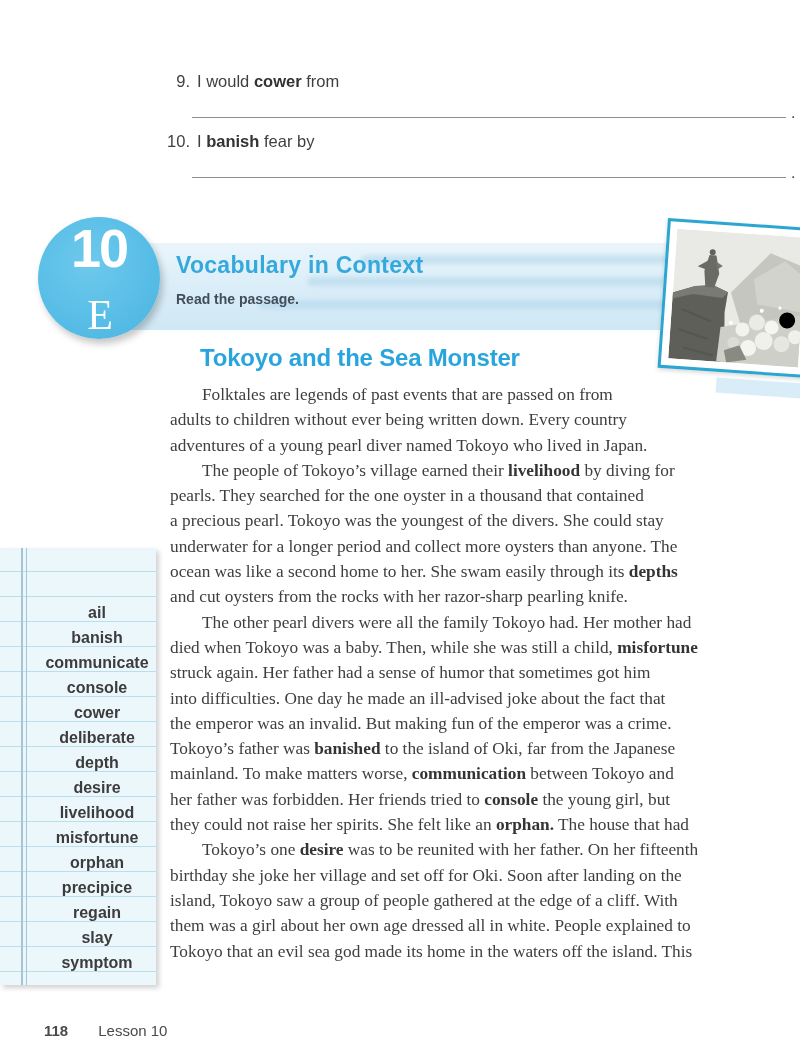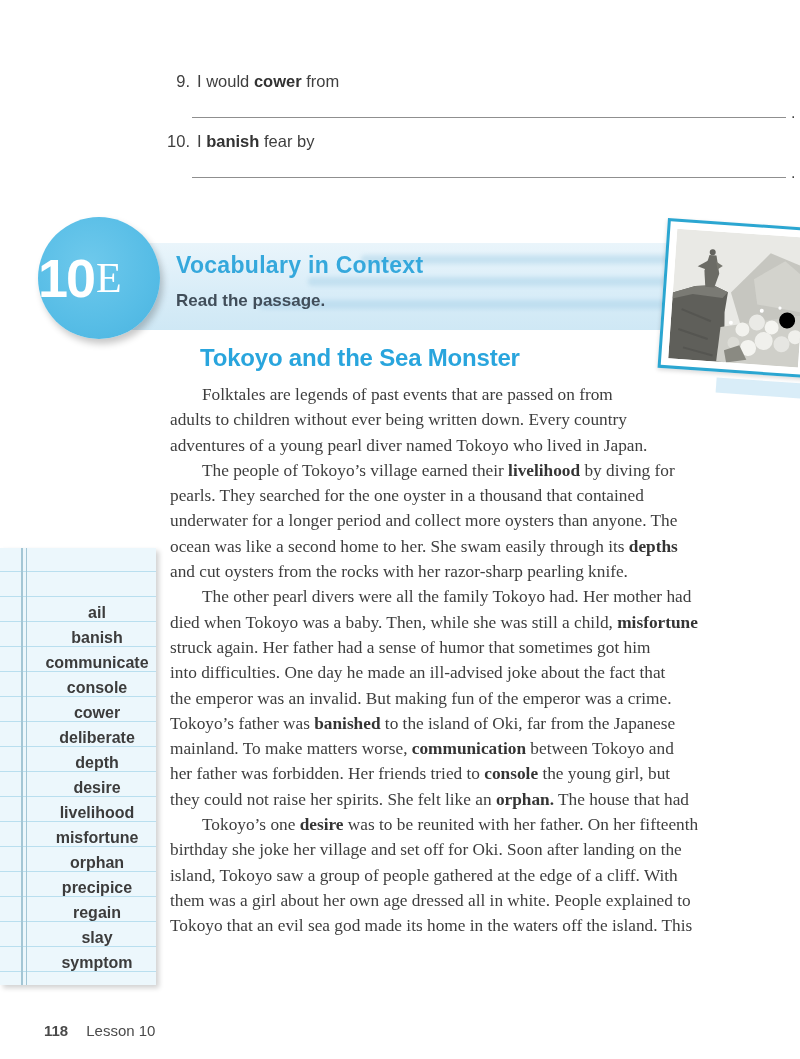--- a/index.html
+++ b/index.html
@@ -22,7 +22,7 @@
   .badge{position:absolute;left:38px;top:217px;width:122px;height:122px;border-radius:50%;
          background:radial-gradient(circle at 42% 38%,#6ec9ec 0%,#57bde6 60%,#49b3e0 100%);
          box-shadow:3px 5px 7px rgba(0,0,0,0.22);
-         display:flex;align-items:center;justify-content:flex-start;color:#ffffff;}
+         display:flex;align-items:center;justify-content:space-between;color:#ffffff;flex-direction:column;}
   .badge .n{font-size:54px;font-weight:800;letter-spacing:-2px;font-family:"Liberation Sans",sans-serif;}
   .badge .l{font-size:42px;font-family:"Liberation Serif",serif;margin-left:2px;}
   .sec-title{position:absolute;left:176px;top:252px;font-size:23px;font-weight:600;

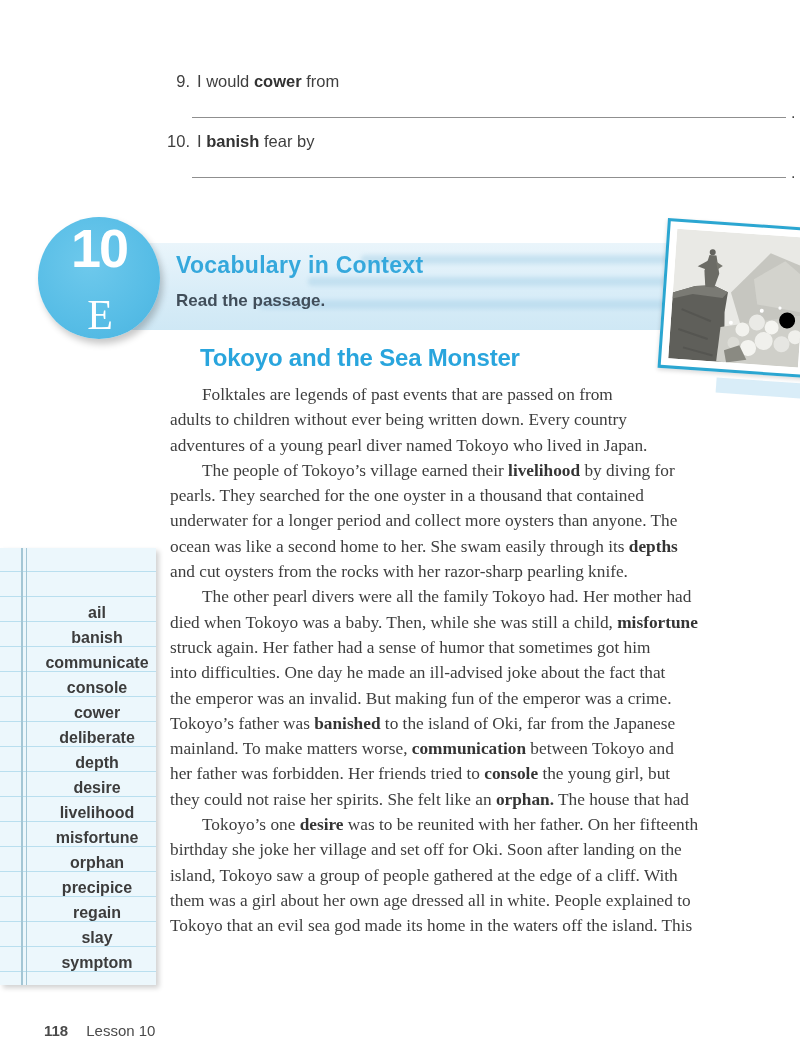--- a/index.html
+++ b/index.html
@@ -27,7 +27,7 @@
   .badge .l{font-size:42px;font-family:"Liberation Serif",serif;margin-left:2px;}
   .sec-title{position:absolute;left:176px;top:252px;font-size:23px;font-weight:600;
              color:#35a8dc;letter-spacing:.3px;}
-  .sec-instr{position:absolute;left:176px;top:291px;font-size:17px;font-weight:bold;color:#414e5a;}
+  .sec-instr{position:absolute;left:176px;top:291px;font-size:14px;font-weight:bold;color:#414e5a;}
 
   
   .photo{position:absolute;left:668px;top:218px;width:150px;height:150px;

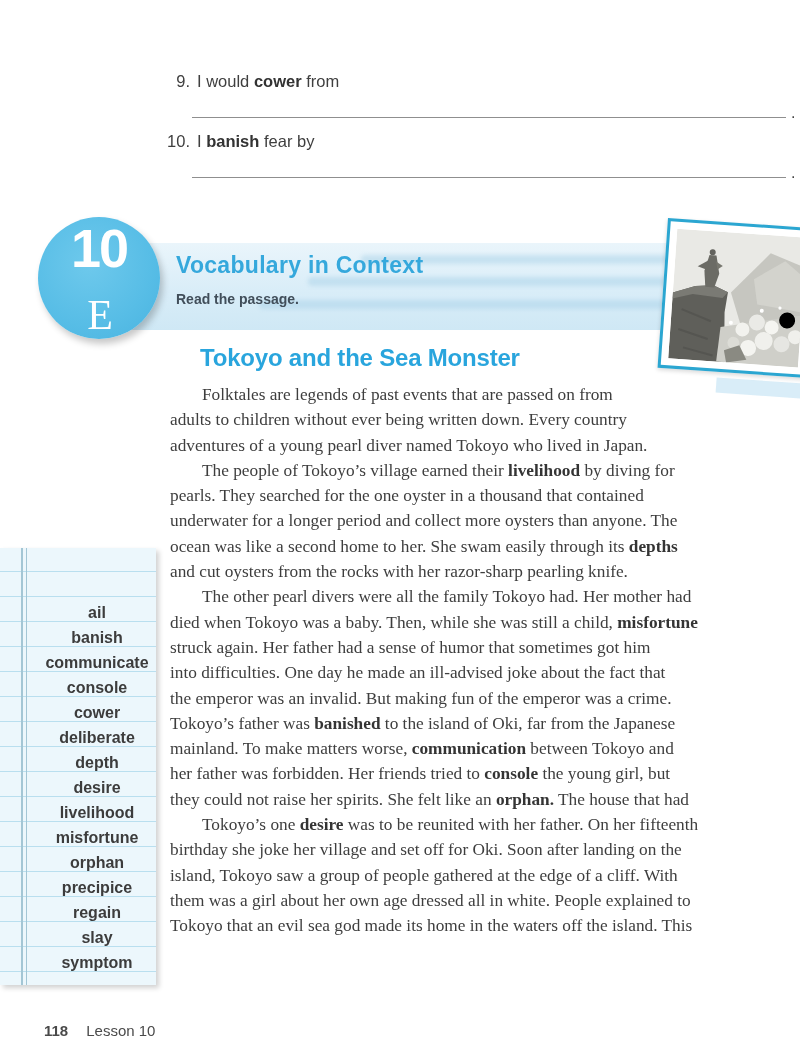--- a/index.html
+++ b/index.html
@@ -130,6 +130,7 @@
       <div>
         <div class="pline indent">The people of Tokoyo’s village earned their <b>livelihood</b> by diving for</div>
         <div class="pline">pearls. They searched for the one oyster in a thousand that contained</div>
+        <div class="pline">a precious pearl. Tokoyo was the youngest of the divers. She could stay</div>
         <div class="pline">underwater for a longer period and collect more oysters than anyone. The</div>
         <div class="pline">ocean was like a second home to her. She swam easily through its <b>depths</b></div>
         <div class="pline">and cut oysters from the rocks with her razor-sharp pearling knife.</div>

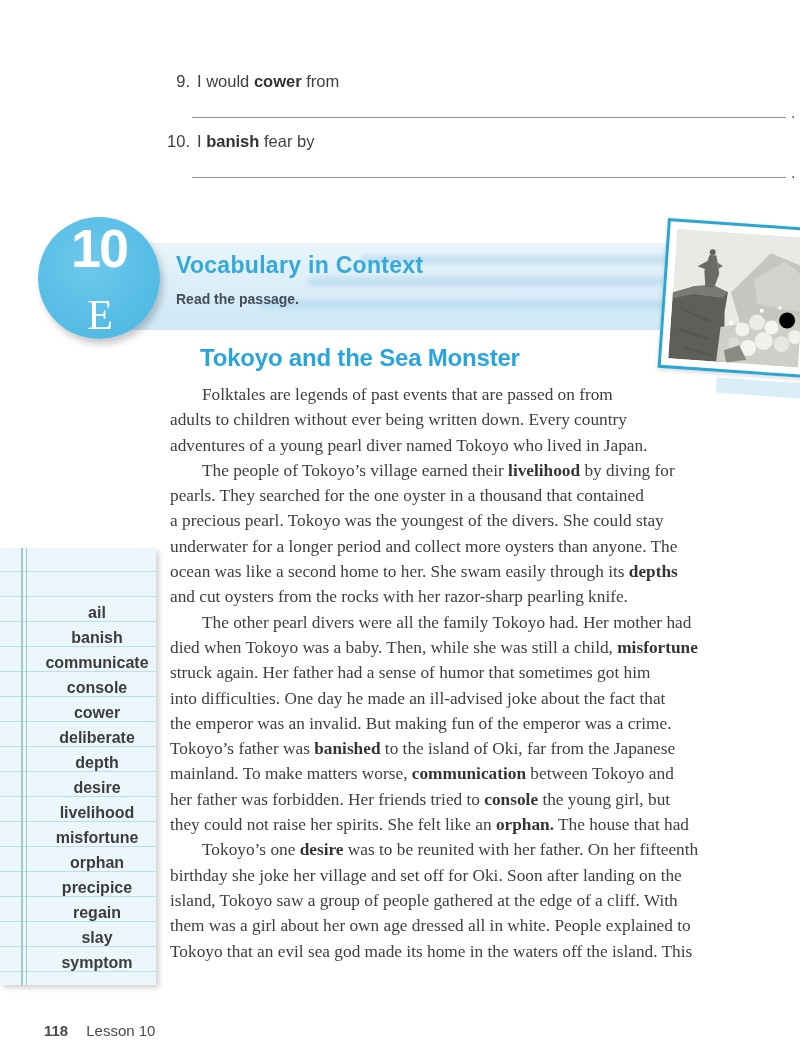--- a/index.html
+++ b/index.html
@@ -57,7 +57,7 @@
 
   
   .footer{position:absolute;left:44px;top:1022px;font-size:15px;color:#4a4a4a;}
-  .footer .pg{font-weight:bold;margin-right:18px;}
+  .footer .pg{font-weight:bold;margin-right:30px;}
 </style>
 </head>
 <body>

